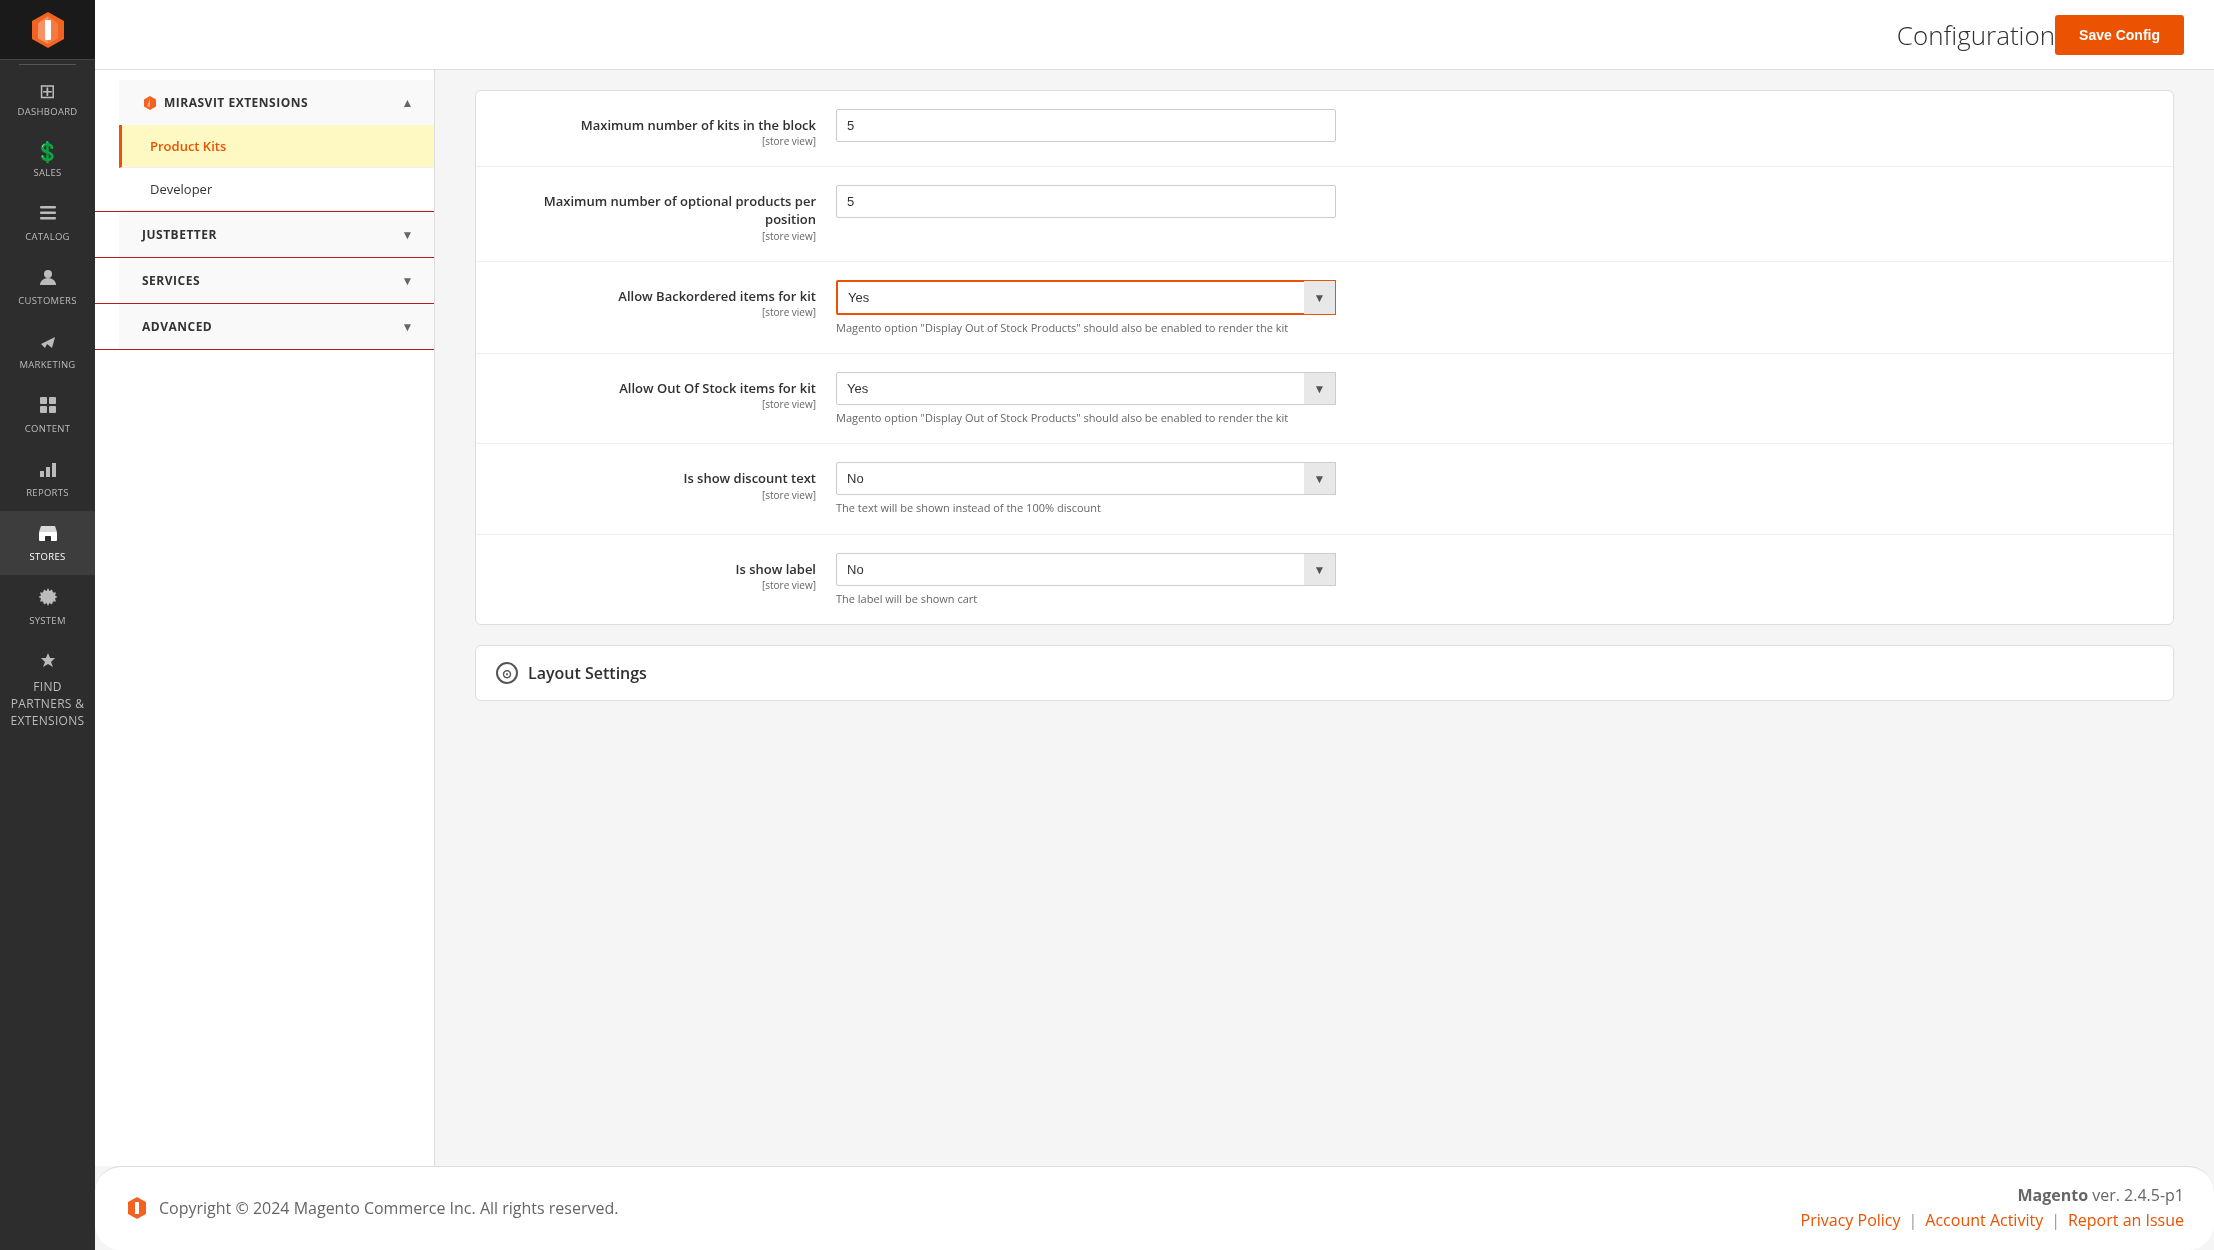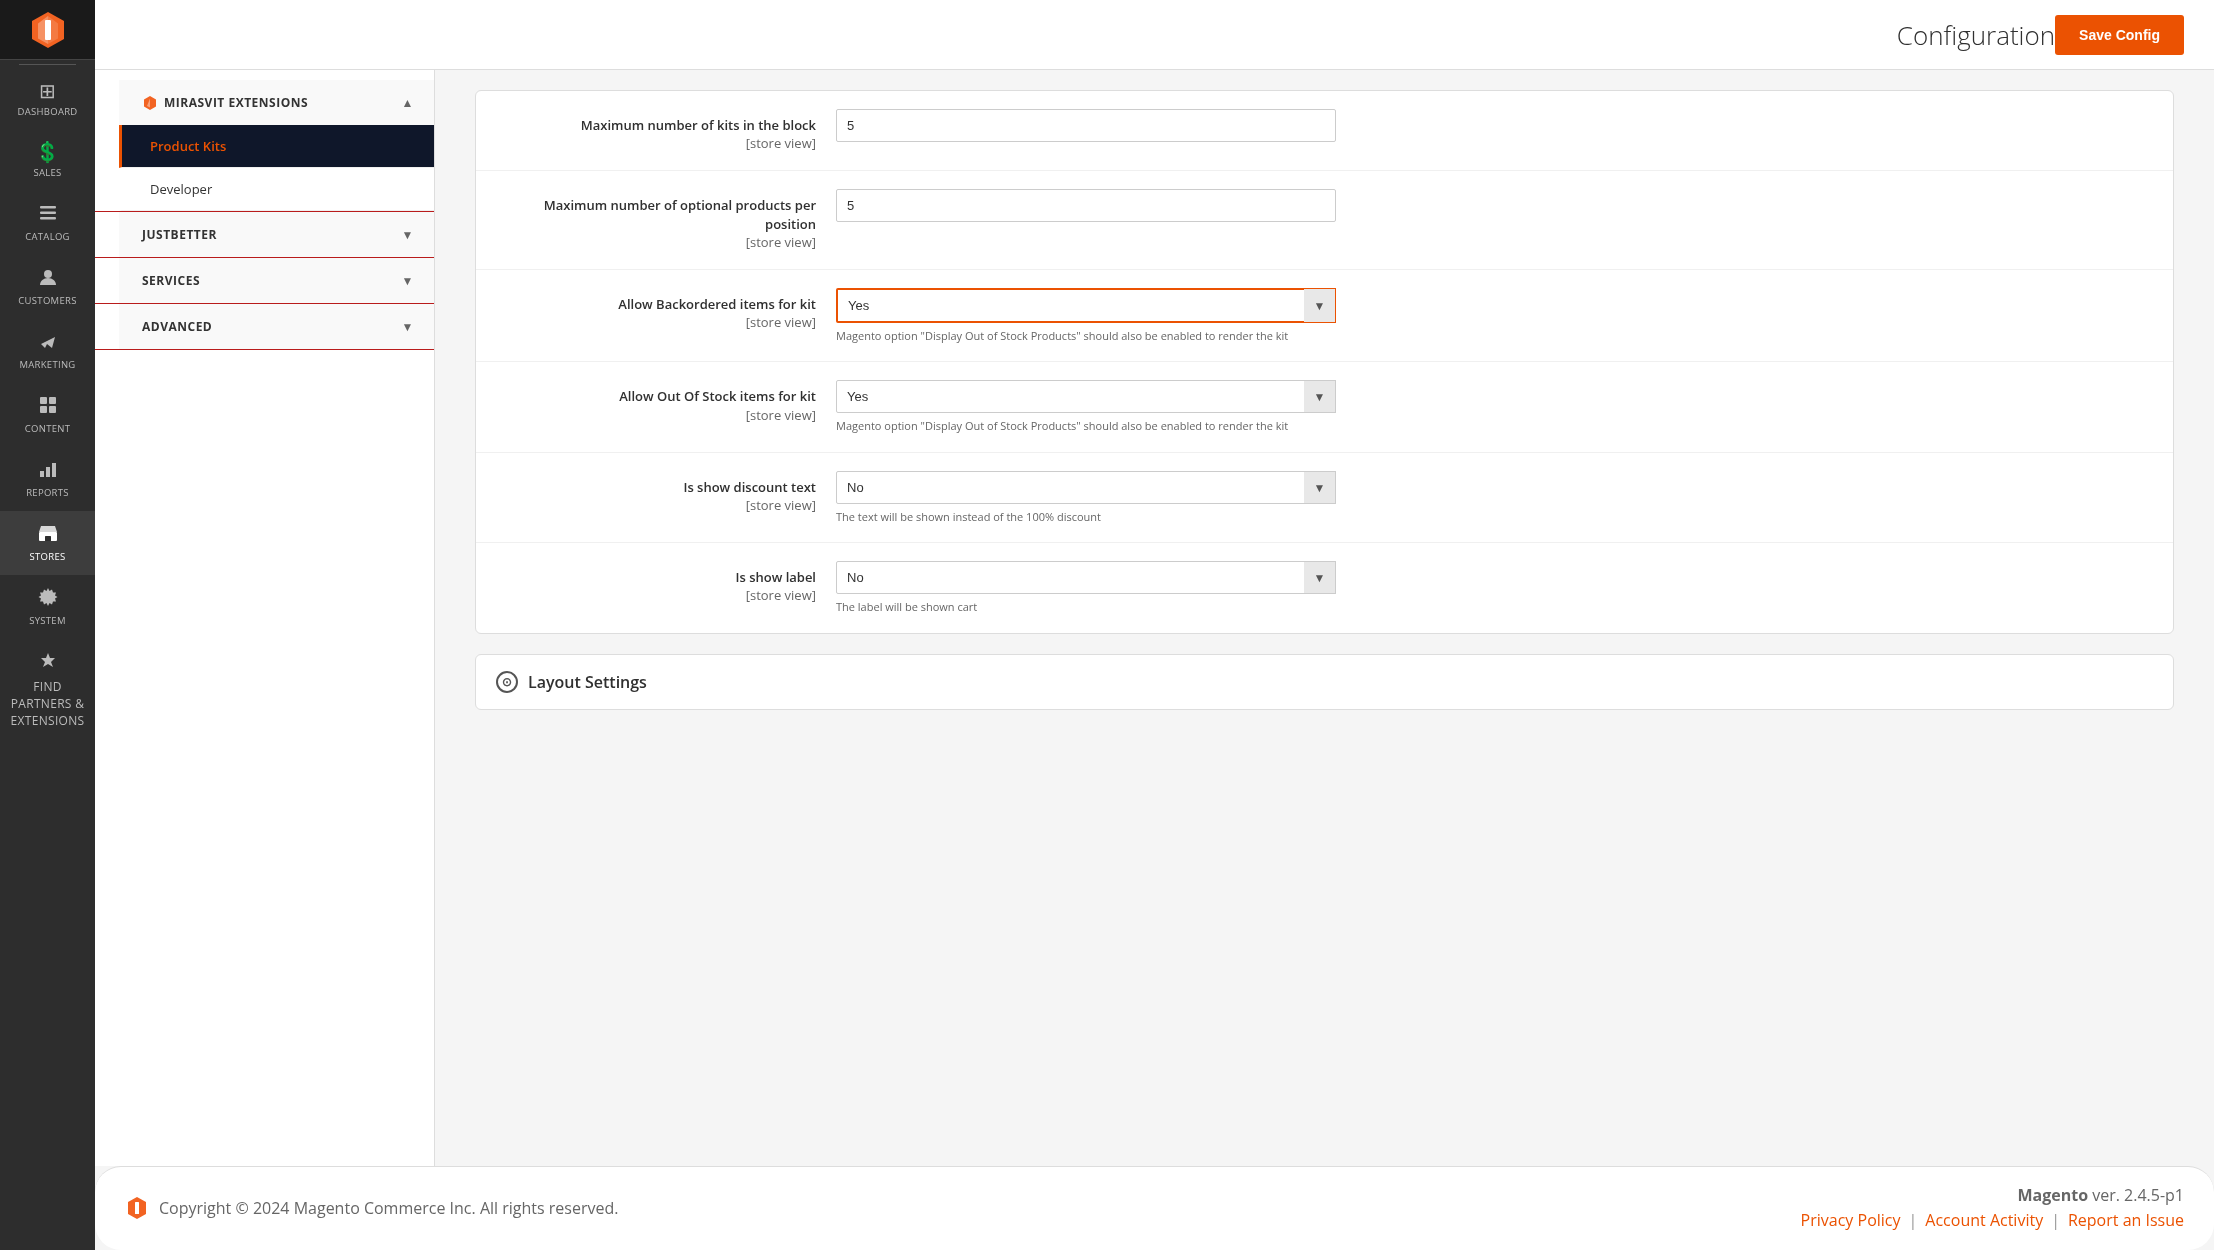--- a/index.html
+++ b/index.html
@@ -154,7 +154,7 @@
     }
     .nav-item.active {
       border-left: 3px solid #eb5202;
-      background: #0f172a;
+      background: #fef9c3;
       color: #eb5202;
       font-weight: 600;
     }

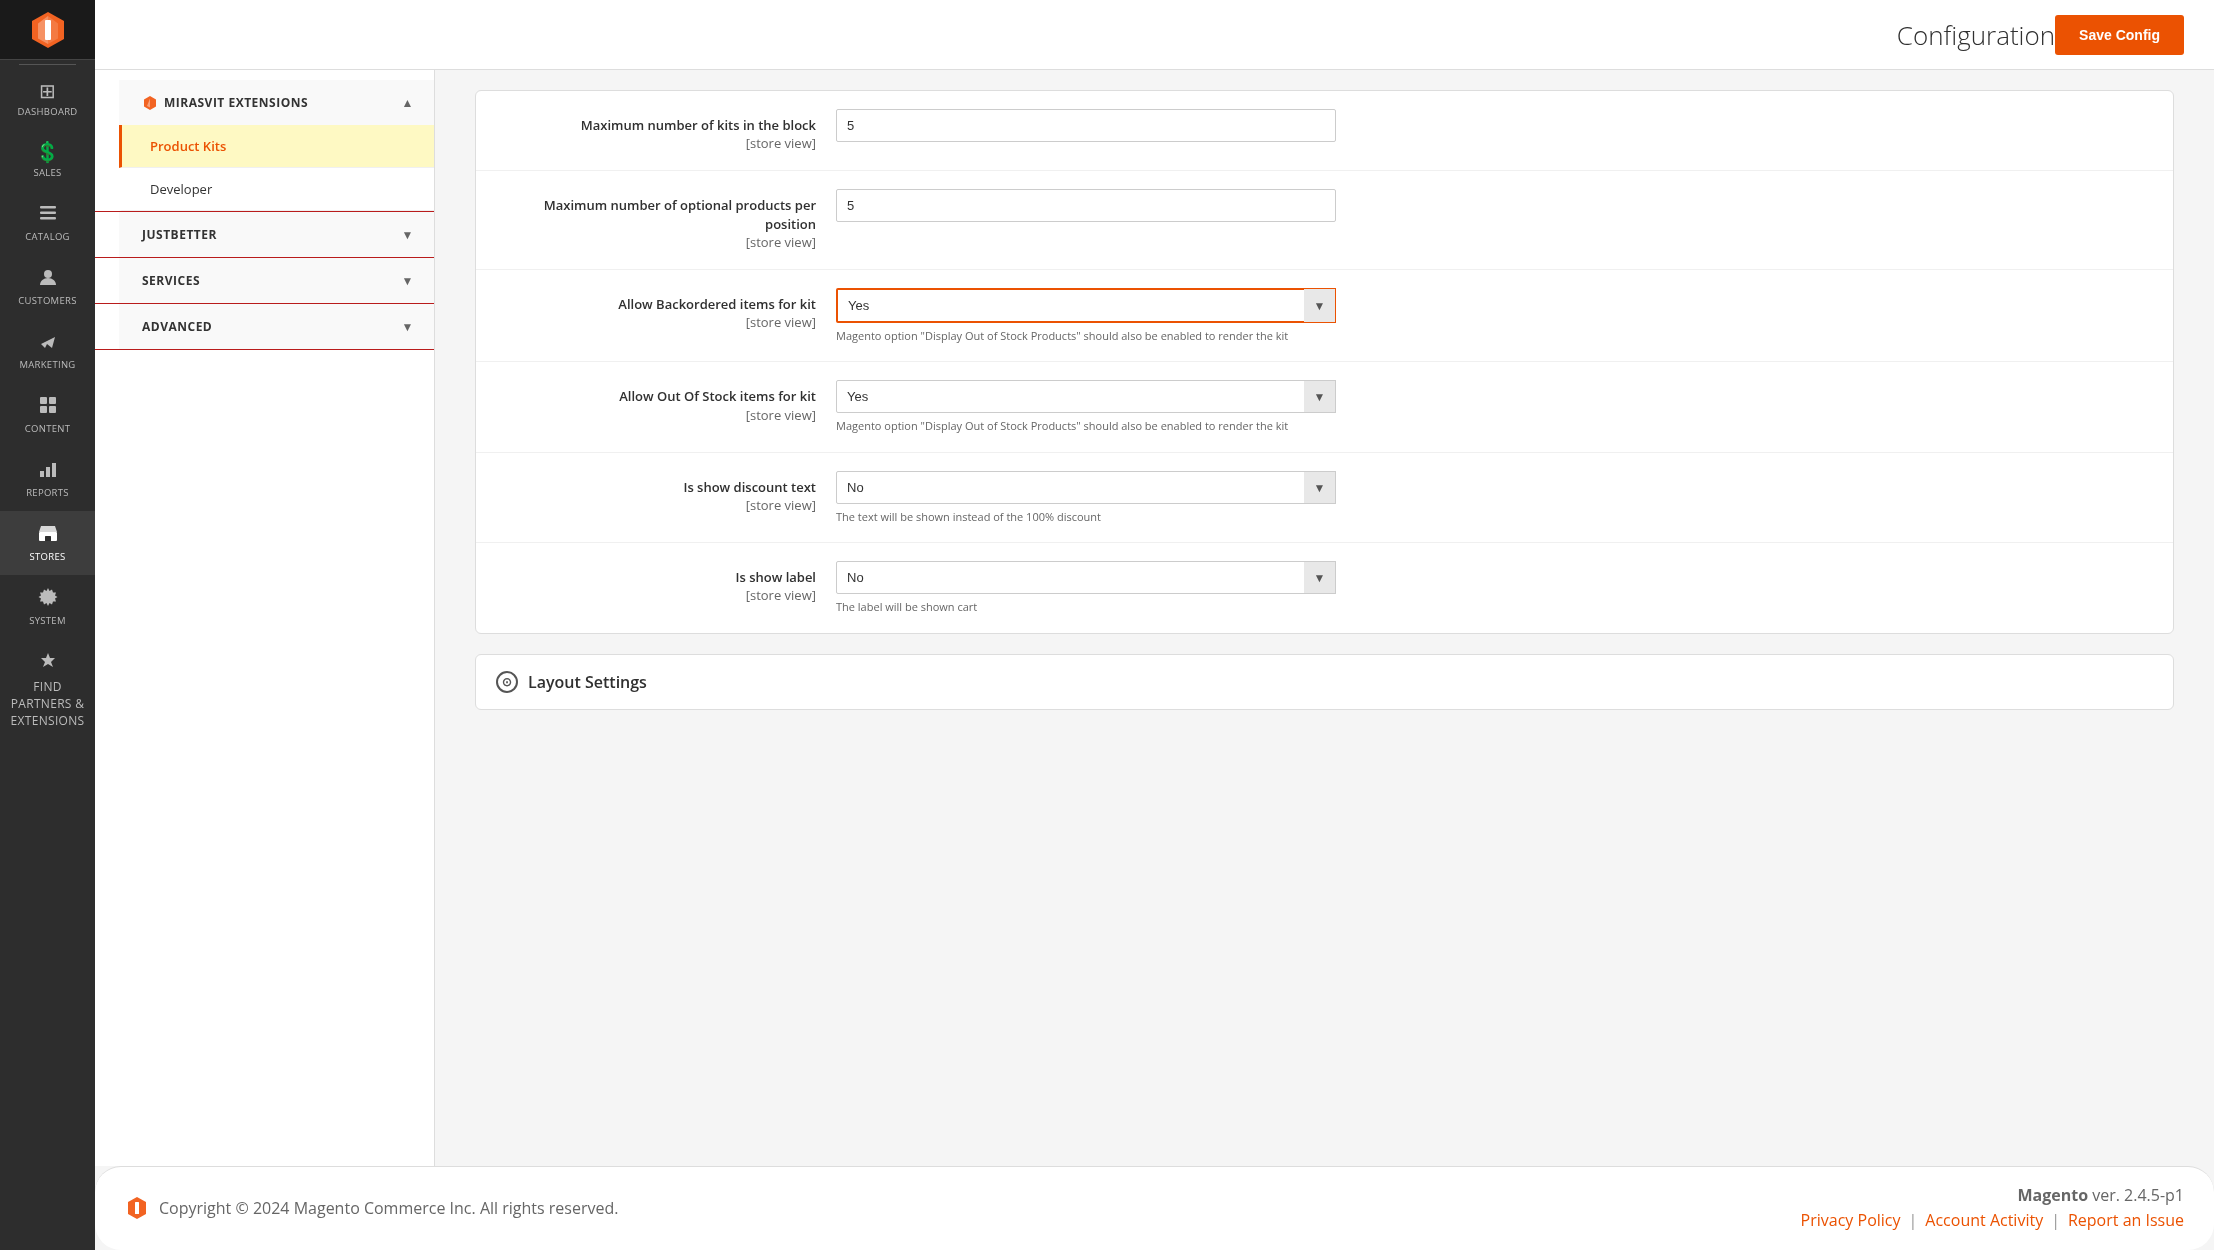--- a/index.html
+++ b/index.html
@@ -195,7 +195,7 @@
     .form-label .store-view {
       display: block;
       font-weight: 400;
-      font-size: 13px;
+      font-size: 10px;
       color: #666;
       text-align: right;
     }

